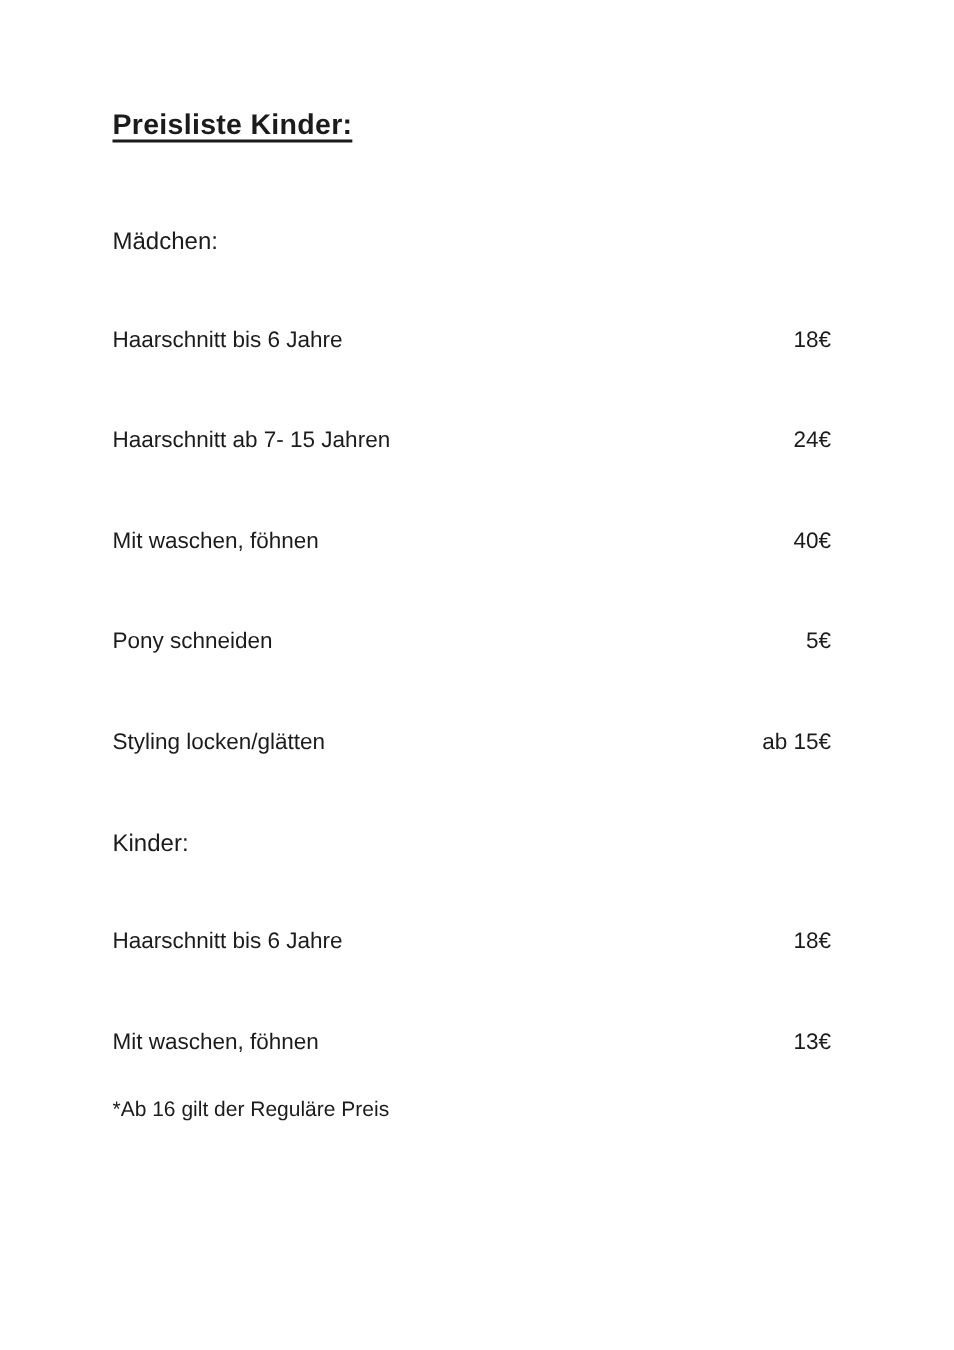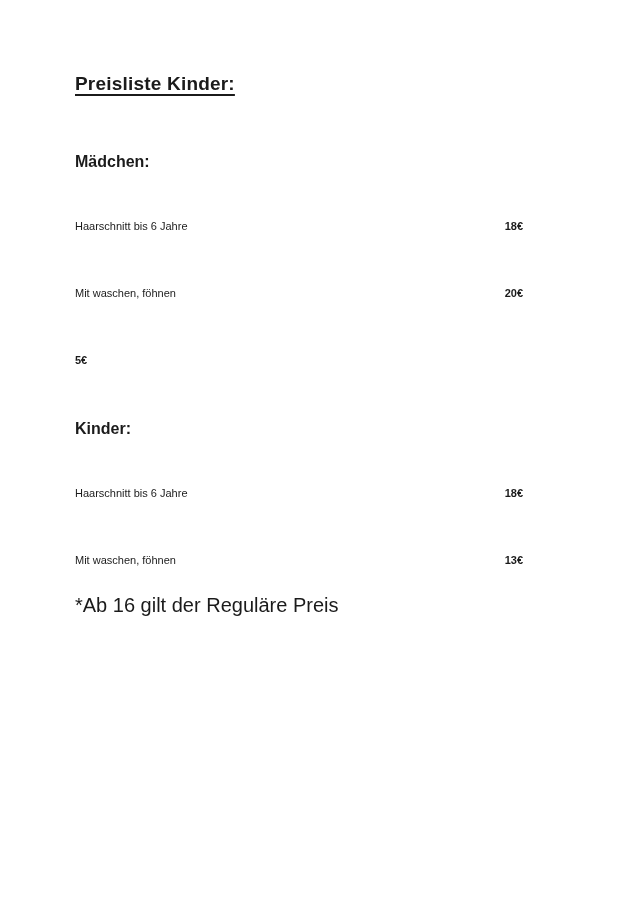--- a/index.html
+++ b/index.html
@@ -19,7 +19,7 @@
     box-sizing: border-box;
     width: 636px;
     height: 900px;
-    padding: 73px 113px 40px 75px;
+    padding: 73px 82px 40px 75px;
     background: #ffffff;
   }
   .doc-title {

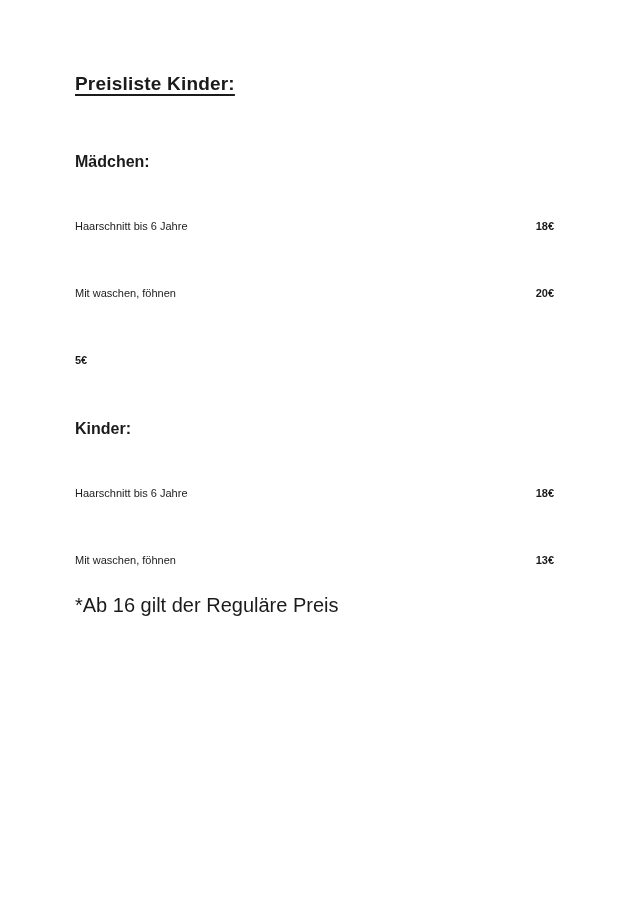--- a/index.html
+++ b/index.html
@@ -39,7 +39,7 @@
   }
   .section-heading {
     font-size: 16px;
-    font-weight: 700;
+    font-weight: 400;
     margin: 0 0 32px 0;
   }
   .group {

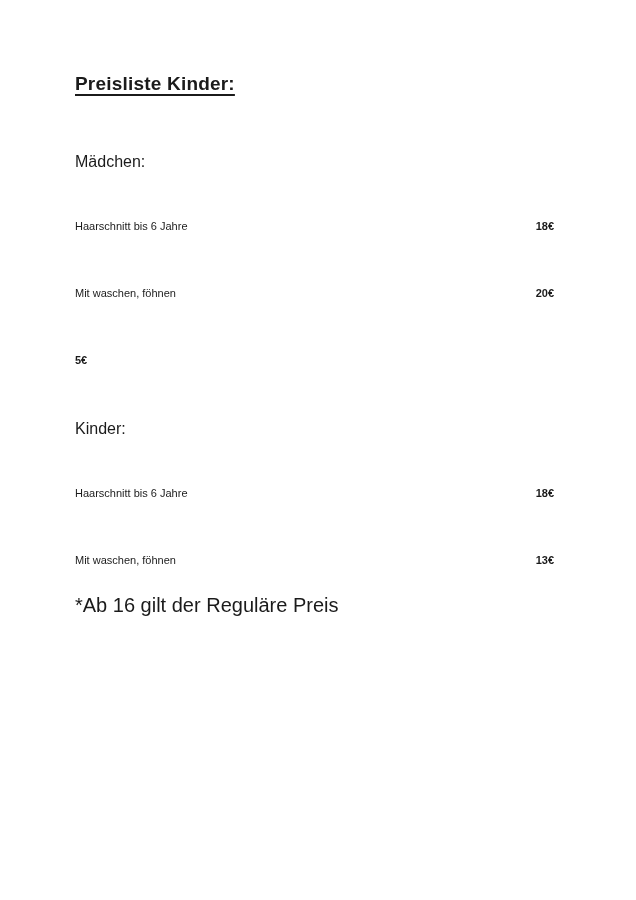--- a/index.html
+++ b/index.html
@@ -49,7 +49,7 @@
     display: flex;
     justify-content: space-between;
     align-items: flex-start;
-    font-size: 11px;
+    font-size: 15px;
     line-height: 23px;
     margin-top: 44px;
   }

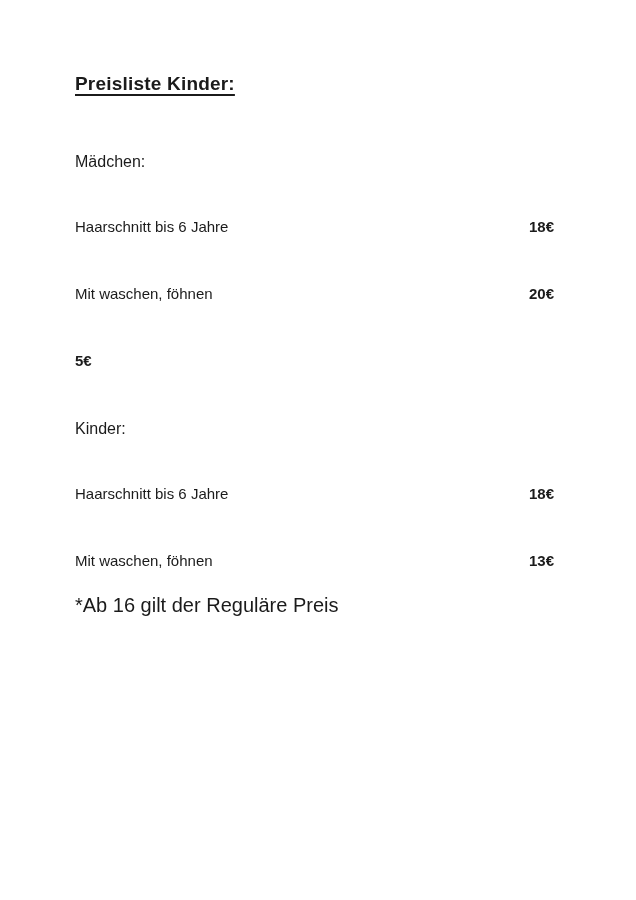--- a/index.html
+++ b/index.html
@@ -59,7 +59,6 @@
   .price {
     white-space: nowrap;
     text-align: right;
-    font-weight: bold;
   }
   .footnote {
     font-size: 20px;

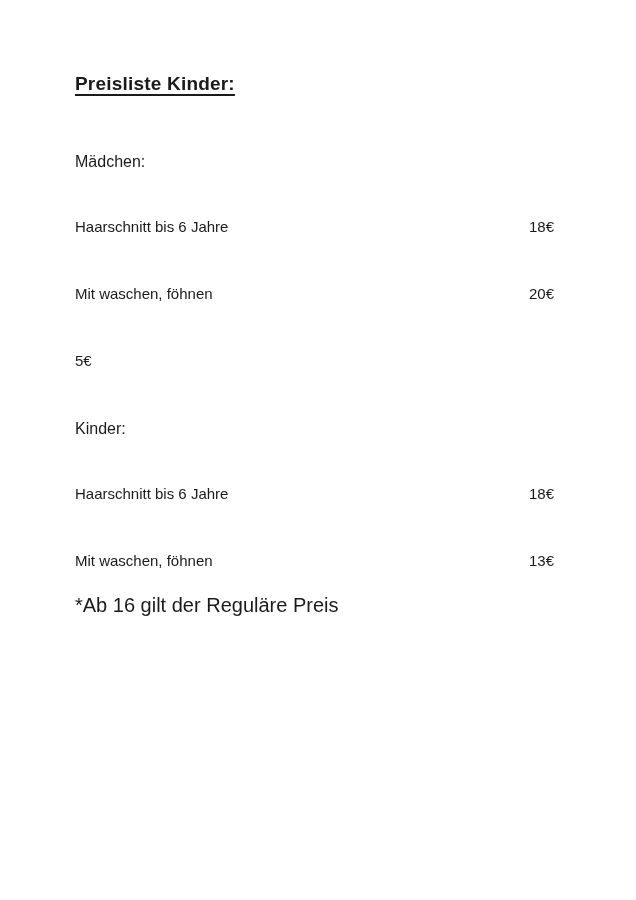--- a/index.html
+++ b/index.html
@@ -85,6 +85,10 @@
 
     <div class="group">
       <div class="row">
+        <span class="label">Haarschnitt ab 7- 15 Jahren</span>
+        <span class="price">24€</span>
+      </div>
+      <div class="row">
         <span class="label">Mit waschen, föhnen</span>
         <span class="price">20€</span>
       </div>

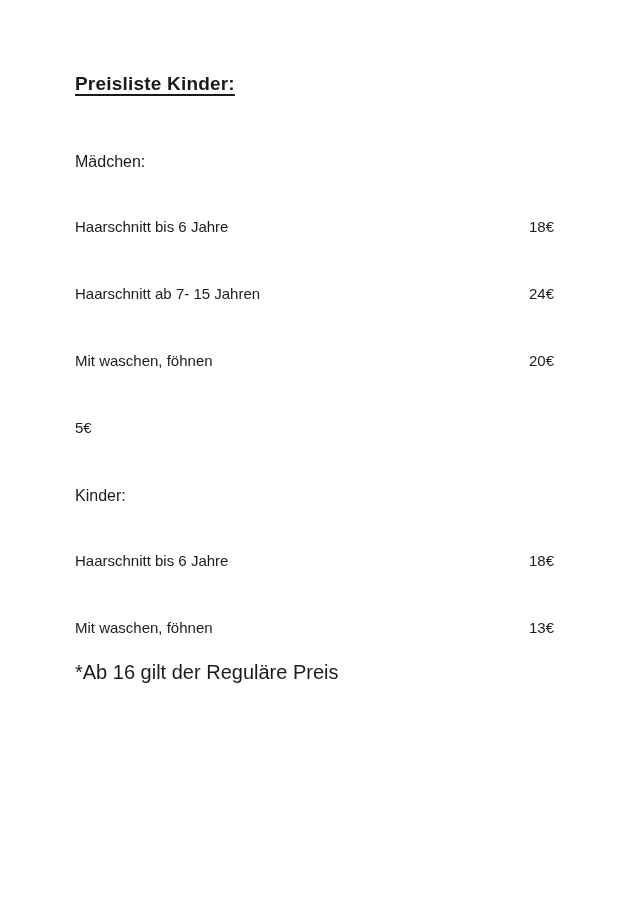--- a/index.html
+++ b/index.html
@@ -90,7 +90,7 @@
       </div>
       <div class="row">
         <span class="label">Mit waschen, föhnen</span>
-        <span class="price">20€</span>
+        <span class="price">40€</span>
       </div>
     </div>
 

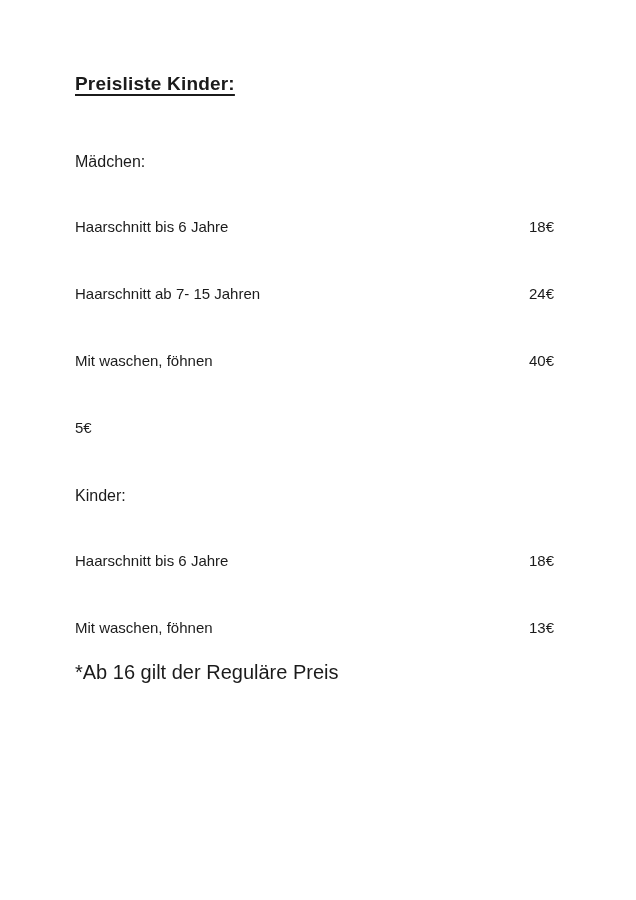--- a/index.html
+++ b/index.html
@@ -96,6 +96,7 @@
 
     <div class="group">
       <div class="row">
+        <span class="label">Pony schneiden</span>
         <span class="price">5€</span>
       </div>
     </div>

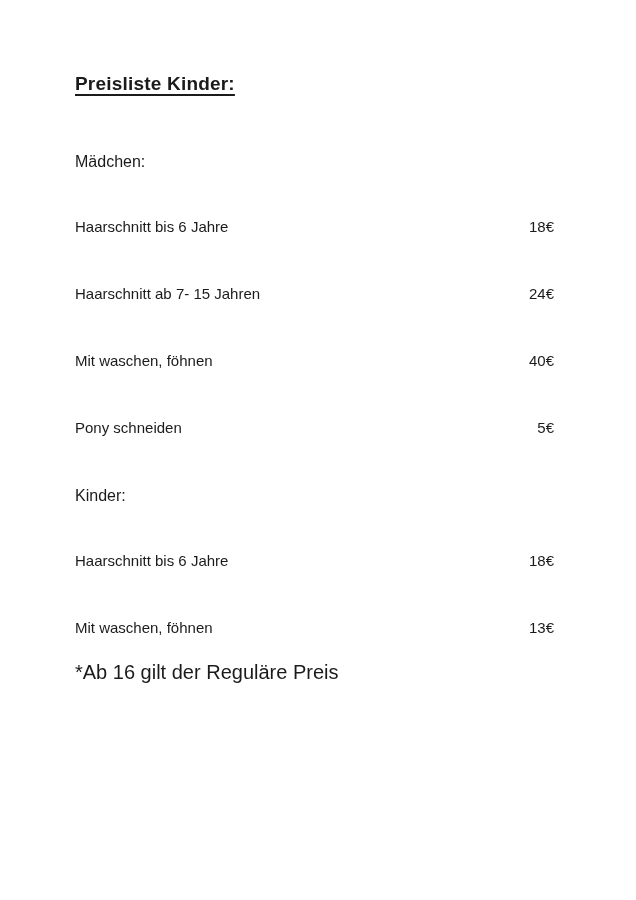--- a/index.html
+++ b/index.html
@@ -101,6 +101,12 @@
       </div>
     </div>
 
+    <div class="group">
+      <div class="row">
+        <span class="label">Styling locken/glätten</span>
+        <span class="price">ab 15€</span>
+      </div>
+    </div>
   </div>
 
   <div class="section">

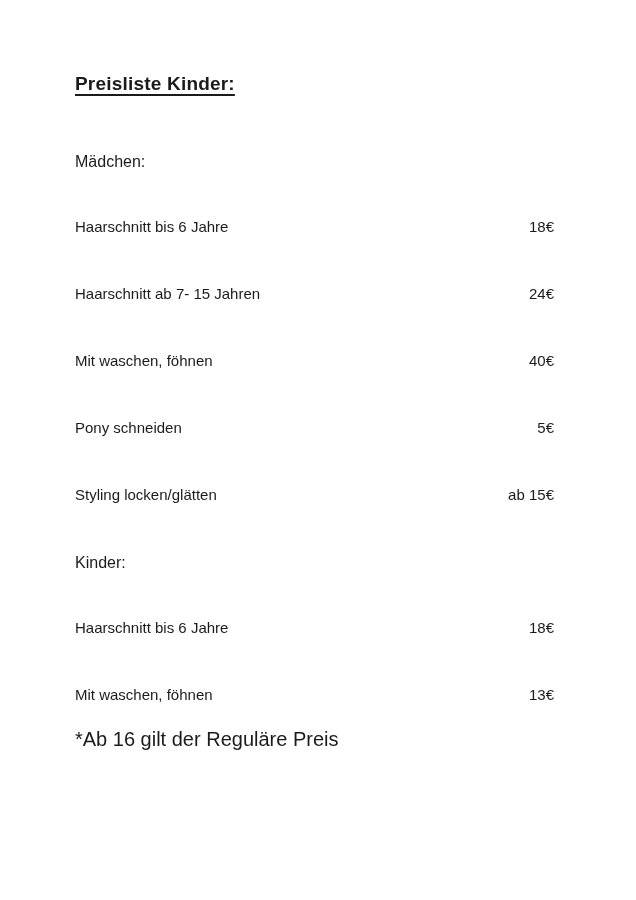--- a/index.html
+++ b/index.html
@@ -61,7 +61,7 @@
     text-align: right;
   }
   .footnote {
-    font-size: 20px;
+    font-size: 14px;
     line-height: 23px;
     margin-top: 22px;
   }

